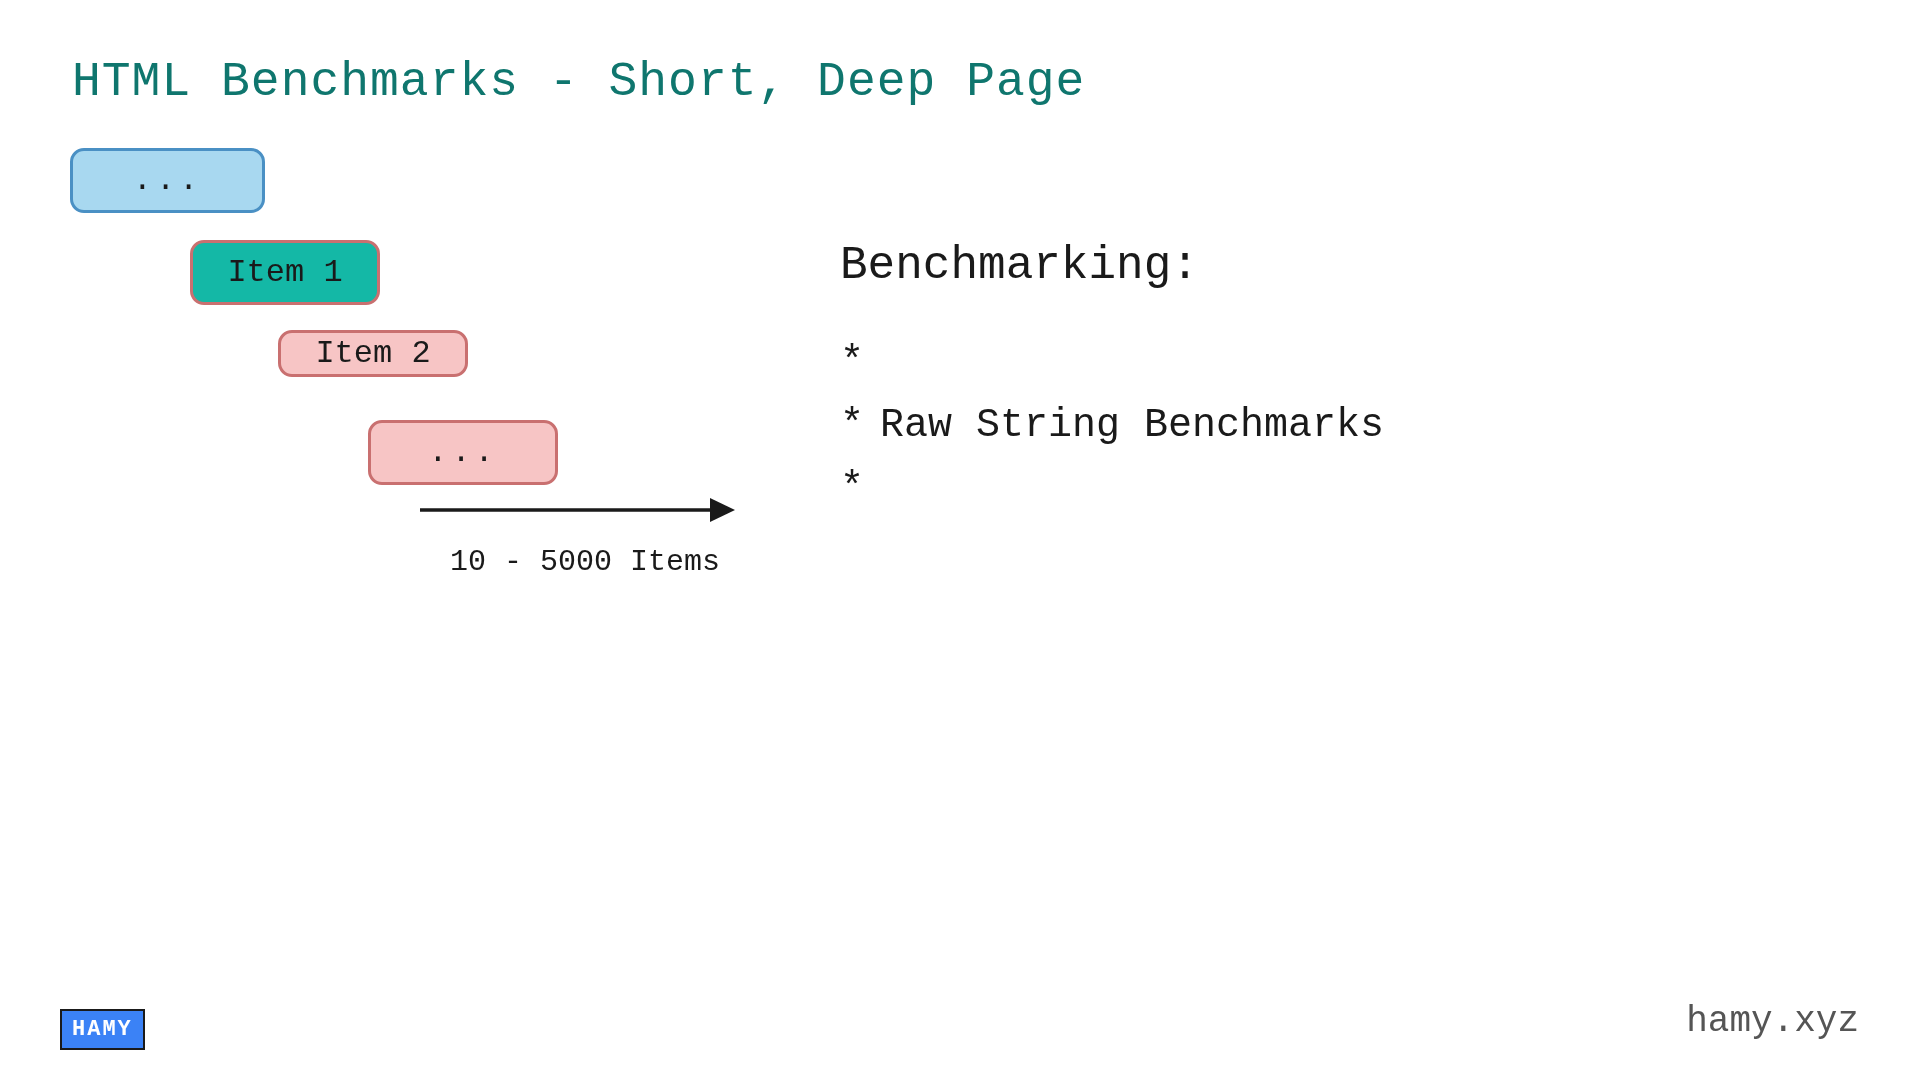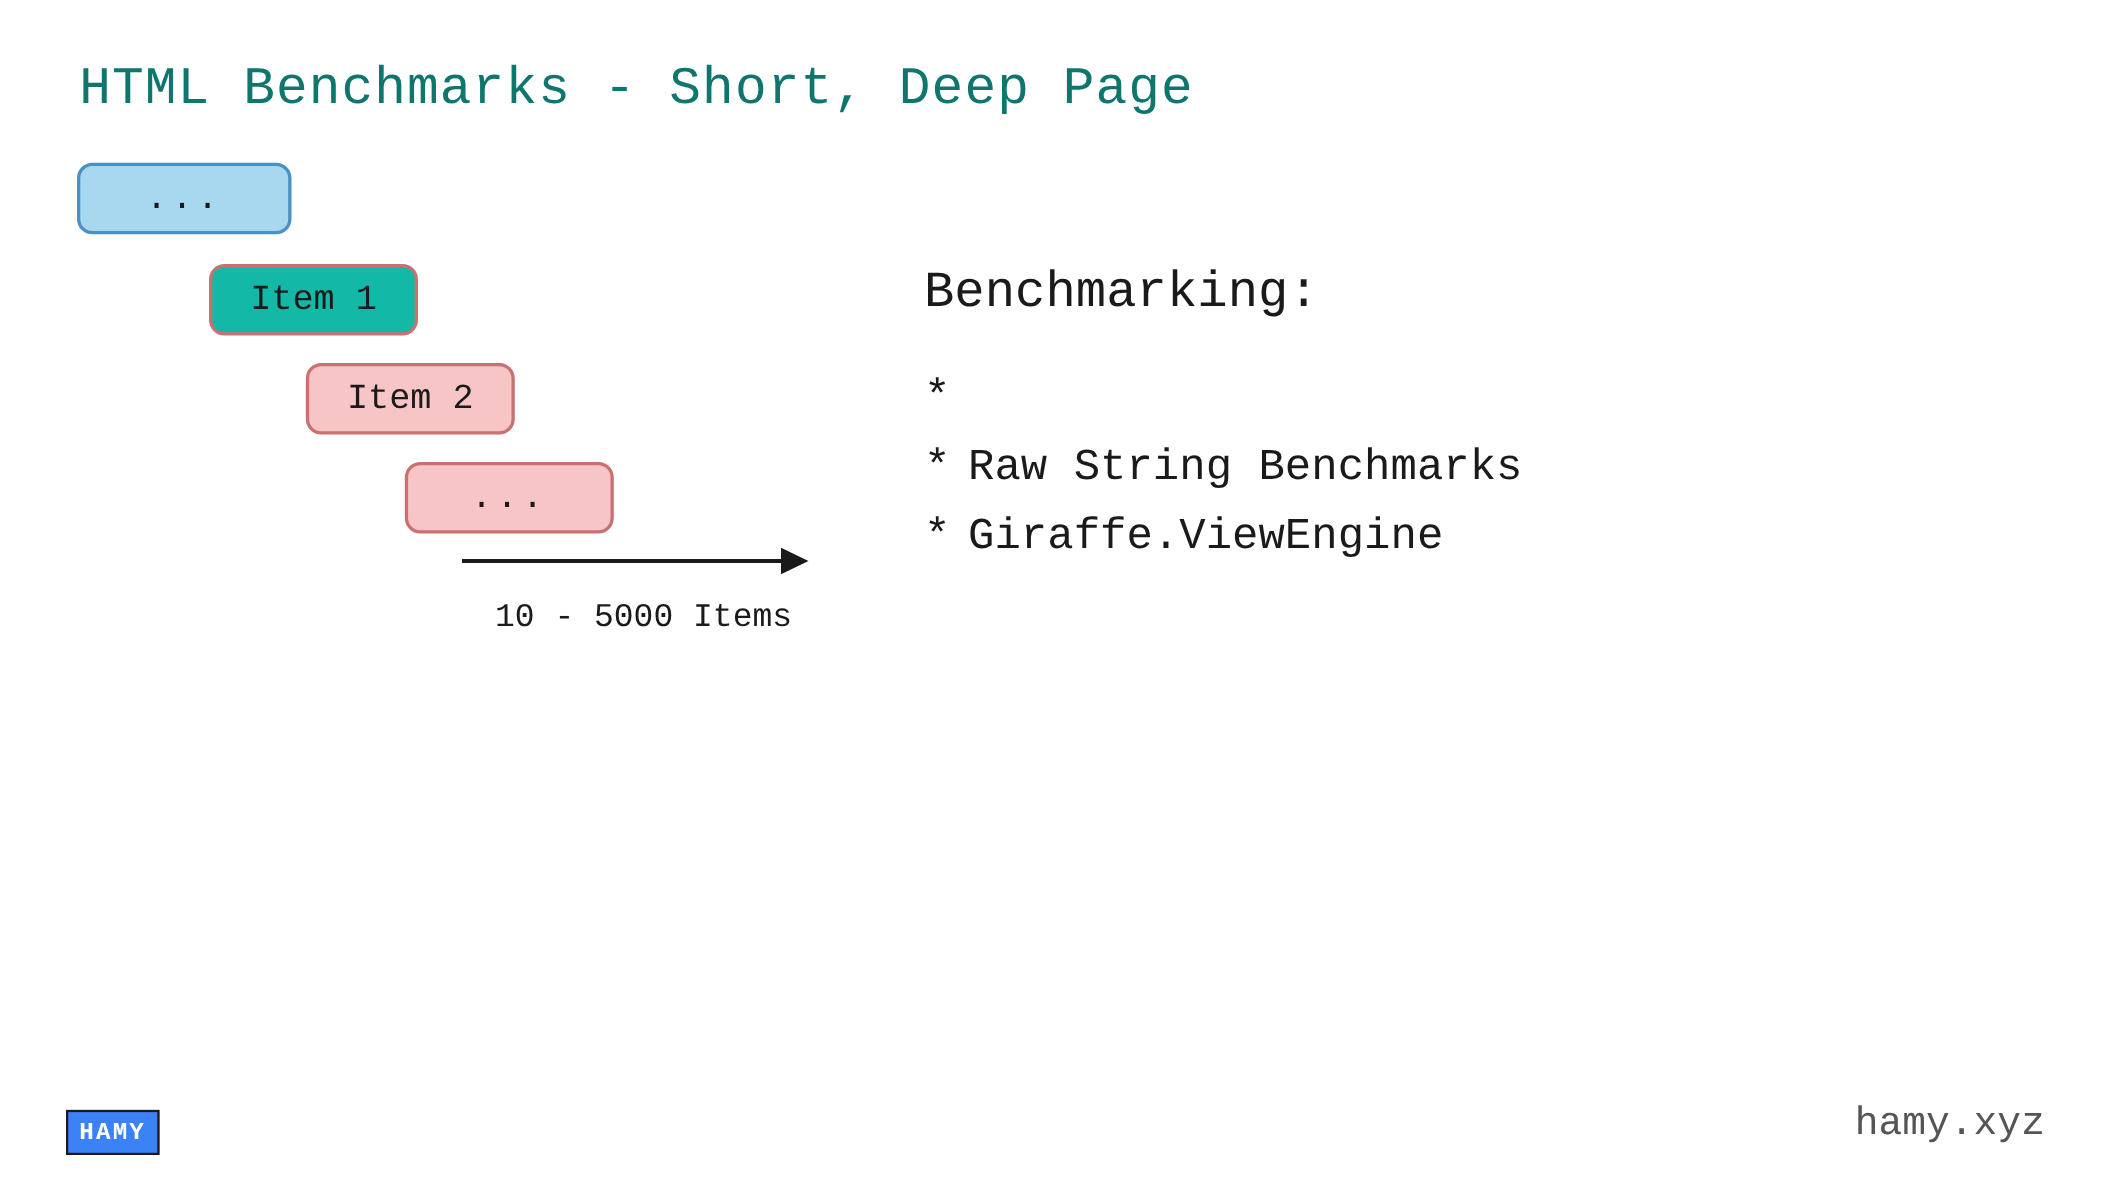--- a/index.html
+++ b/index.html
@@ -69,7 +69,7 @@
       top: 330px;
       left: 278px;
       width: 190px;
-      height: 65px;
+      height: 47px;
       background: #f7c5c5;
       border: 3px solid #c97070;
       border-radius: 14px;

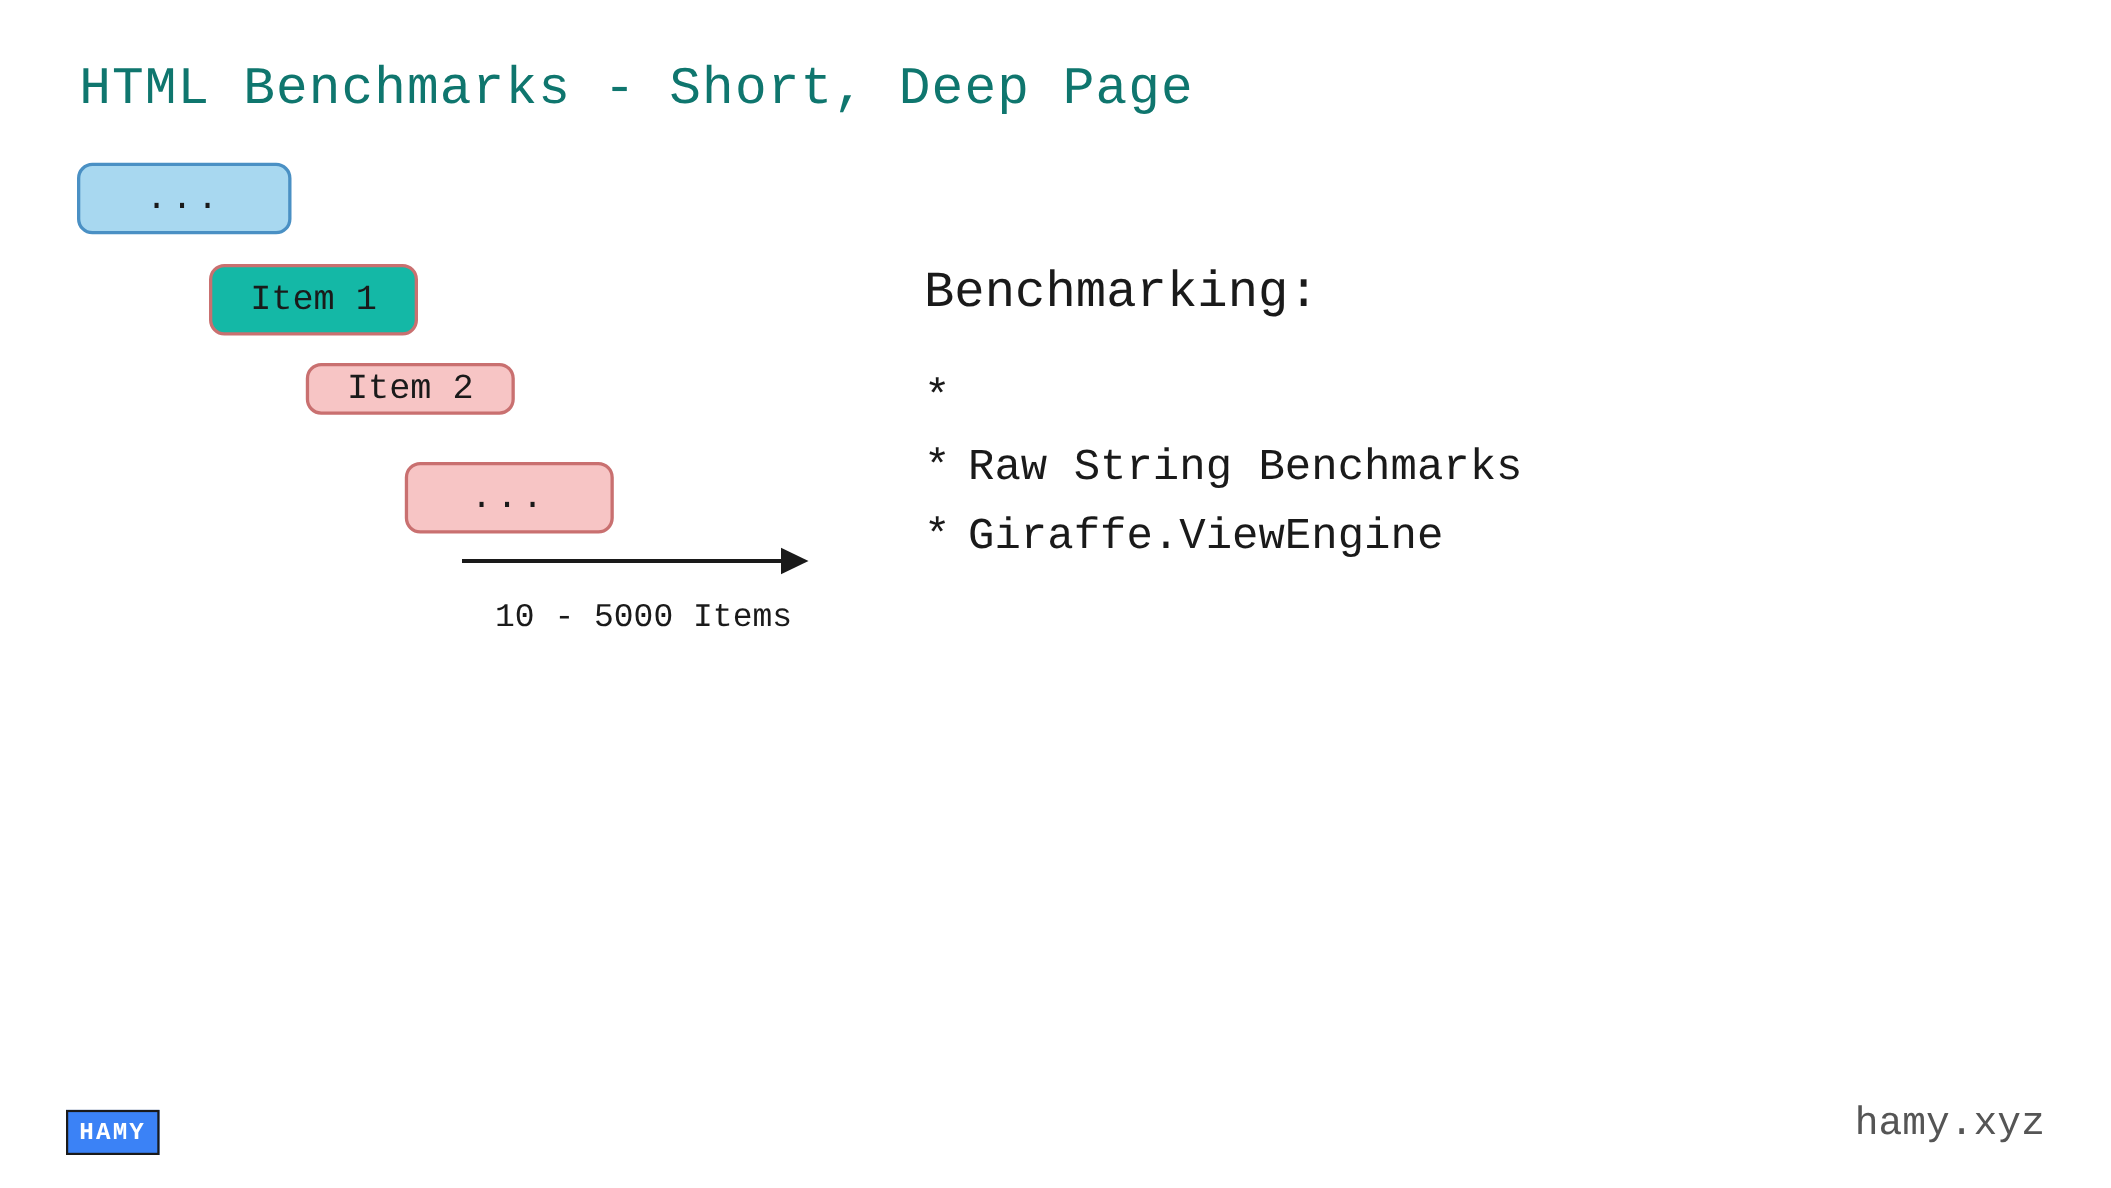--- a/index.html
+++ b/index.html
@@ -210,7 +210,6 @@
   </li>
   <li>
     <span class="bullet-star">*</span>
-    <span>Giraffe.ViewEngine</span>
   </li>
 </ul>
 

